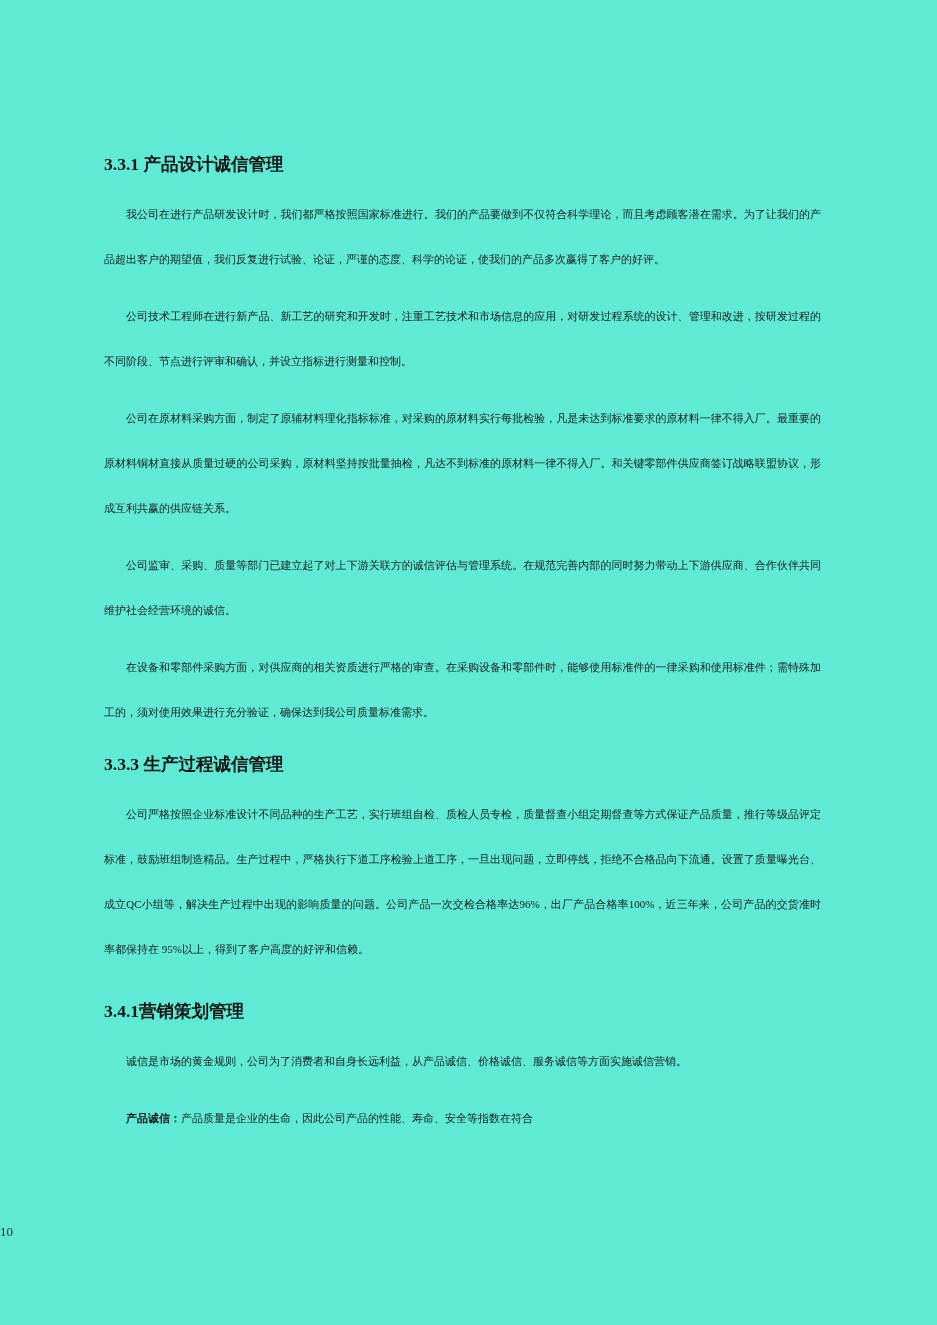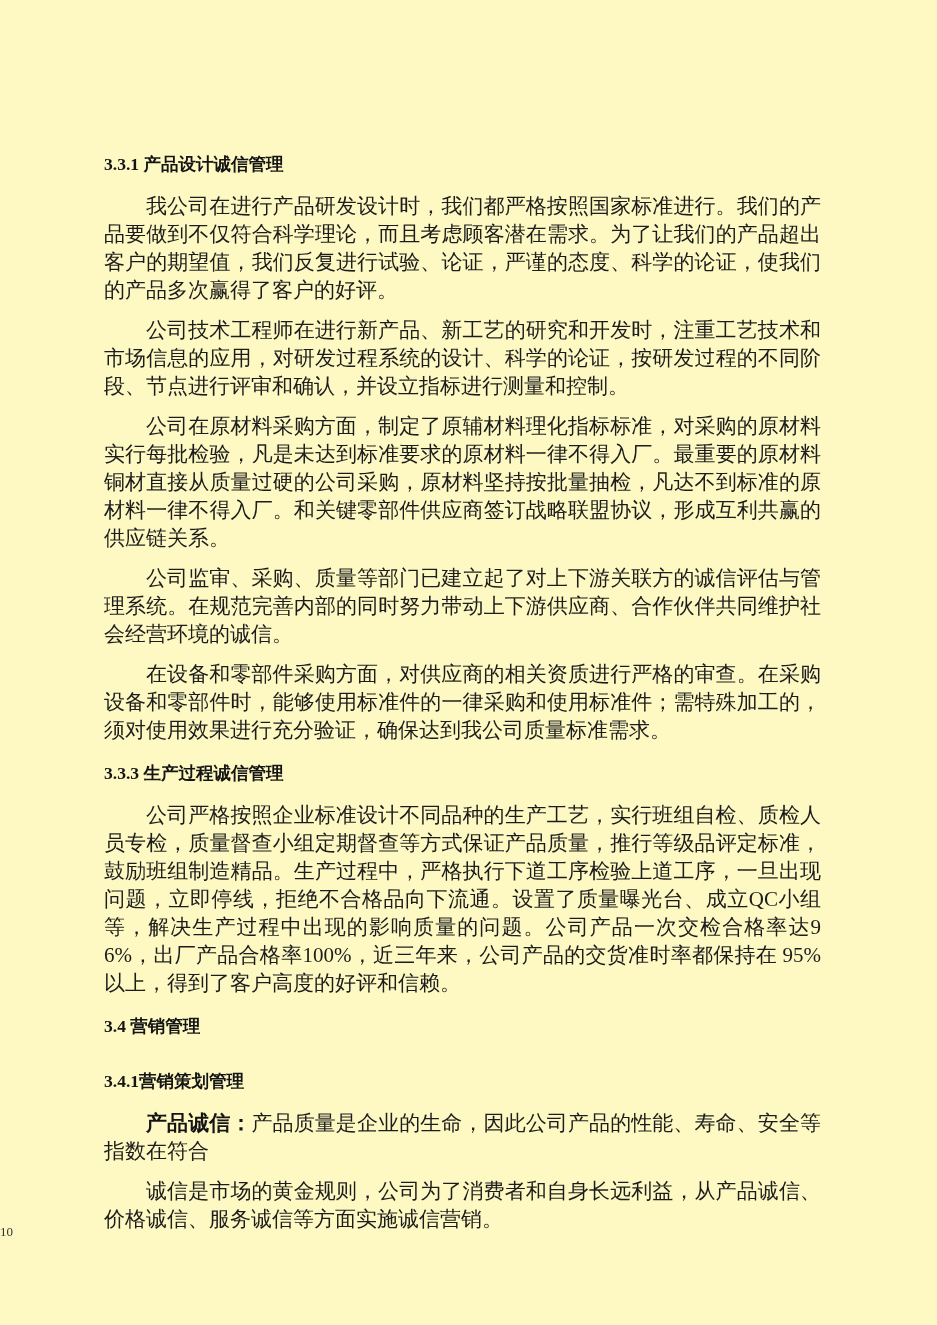--- a/index.html
+++ b/index.html
@@ -11,7 +11,7 @@
     position: relative;
     width: 937px;
     height: 1325px;
-    background: #fef9c3;
+    background: #5eead4;
     font-family: "Liberation Serif", "DejaVu Serif", serif;
     color: #1c1c1c;
     overflow: hidden;

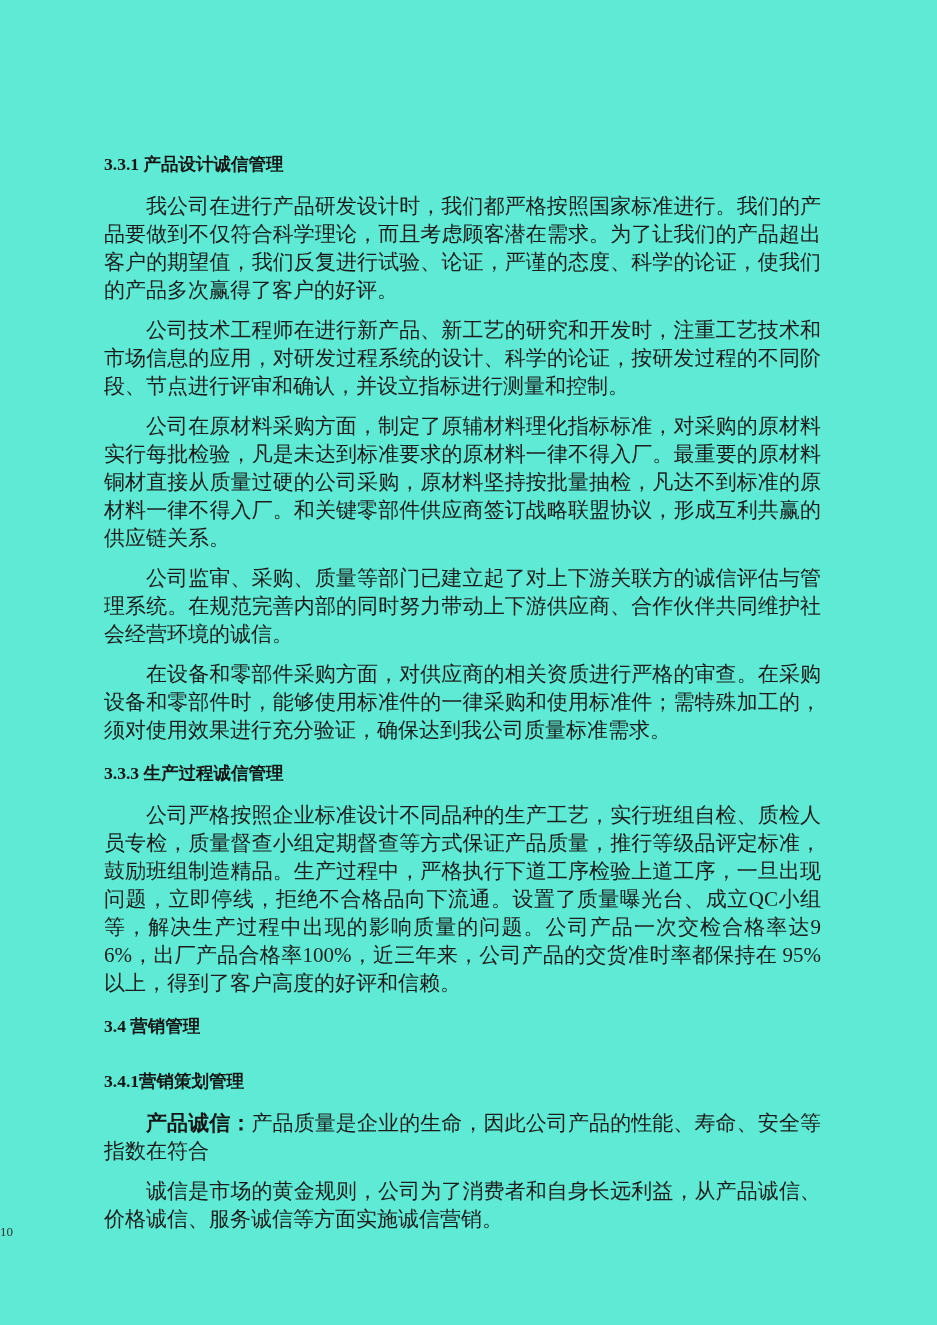--- a/index.html
+++ b/index.html
@@ -37,8 +37,8 @@
     margin-top: 23px;
   }
   .doc-para {
-    font-size: 21px;
-    line-height: 28px;
+    font-size: 11px;
+    line-height: 45px;
     text-align: justify;
     text-justify: inter-character;
     text-indent: 2em;

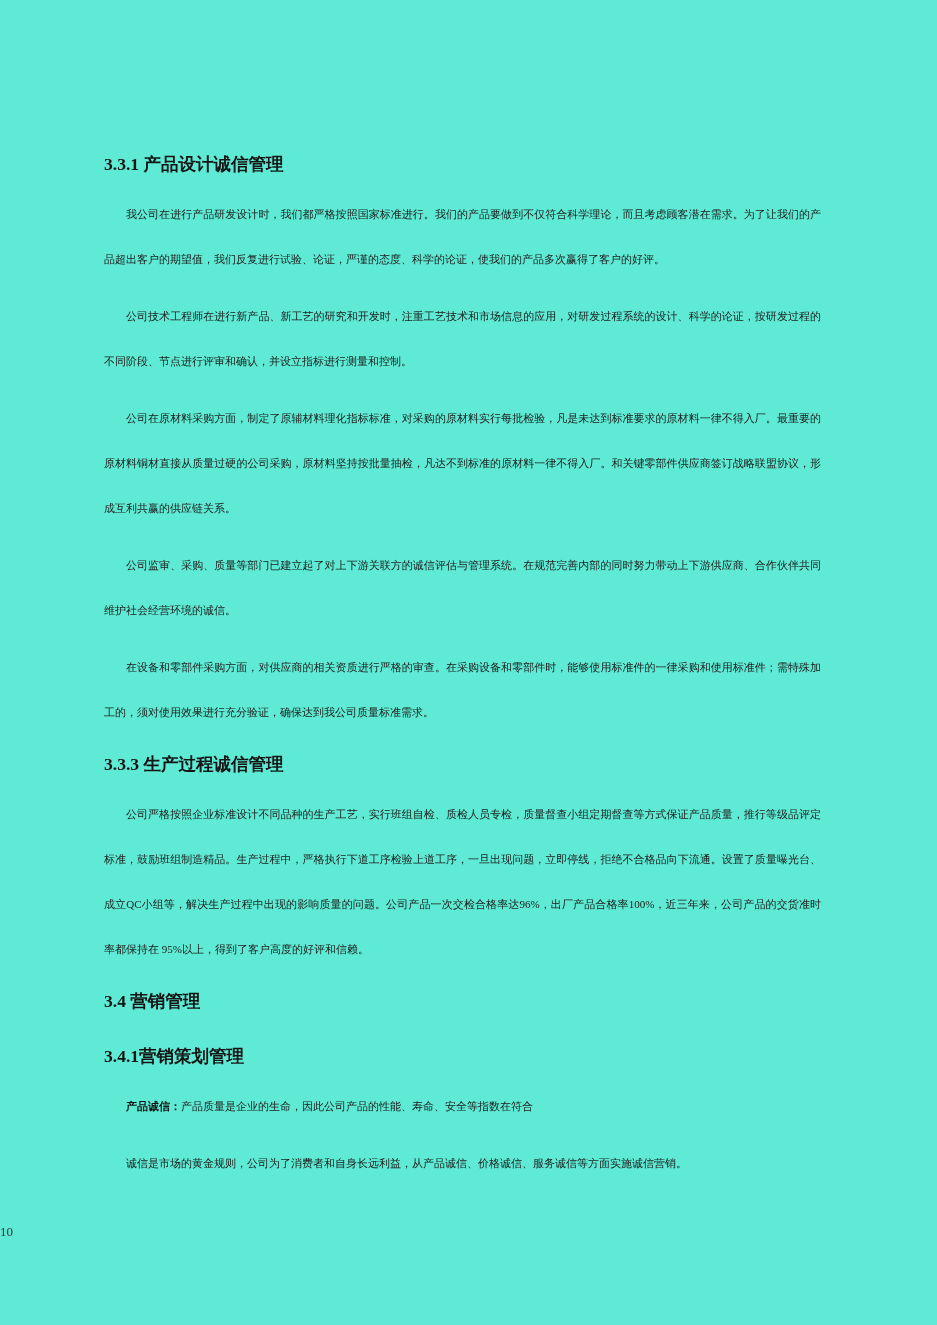--- a/index.html
+++ b/index.html
@@ -70,7 +70,7 @@
 
     <p class="doc-para">我公司在进行产品研发设计时，我们都严格按照国家标准进行。我们的产品要做到不仅符合科学理论，而且考虑顾客潜在需求。为了让我们的产品超出客户的期望值，我们反复进行试验、论证，严谨的态度、科学的论证，使我们的产品多次赢得了客户的好评。</p>
 
-    <p class="doc-para">公司技术工程师在进行新产品、新工艺的研究和开发时，注重工艺技术和市场信息的应用，对研发过程系统的设计、科学的论证，按研发过程的不同阶段、节点进行评审和确认，并设立指标进行测量和控制。</p>
+    <p class="doc-para">公司技术工程师在进行新产品、新工艺的研究和开发时，注重工艺技术和市场信息的应用，对研发过程系统的设计、管理和改进，按研发过程的不同阶段、节点进行评审和确认，并设立指标进行测量和控制。</p>
 
 
     <p class="doc-para">公司在原材料采购方面，制定了原辅材料理化指标标准，对采购的原材料实行每批检验，凡是未达到标准要求的原材料一律不得入厂。最重要的原材料铜材直接从质量过硬的公司采购，原材料坚持按批量抽检，凡达不到标准的原材料一律不得入厂。和关键零部件供应商签订战略联盟协议，形成互利共赢的供应链关系。</p>

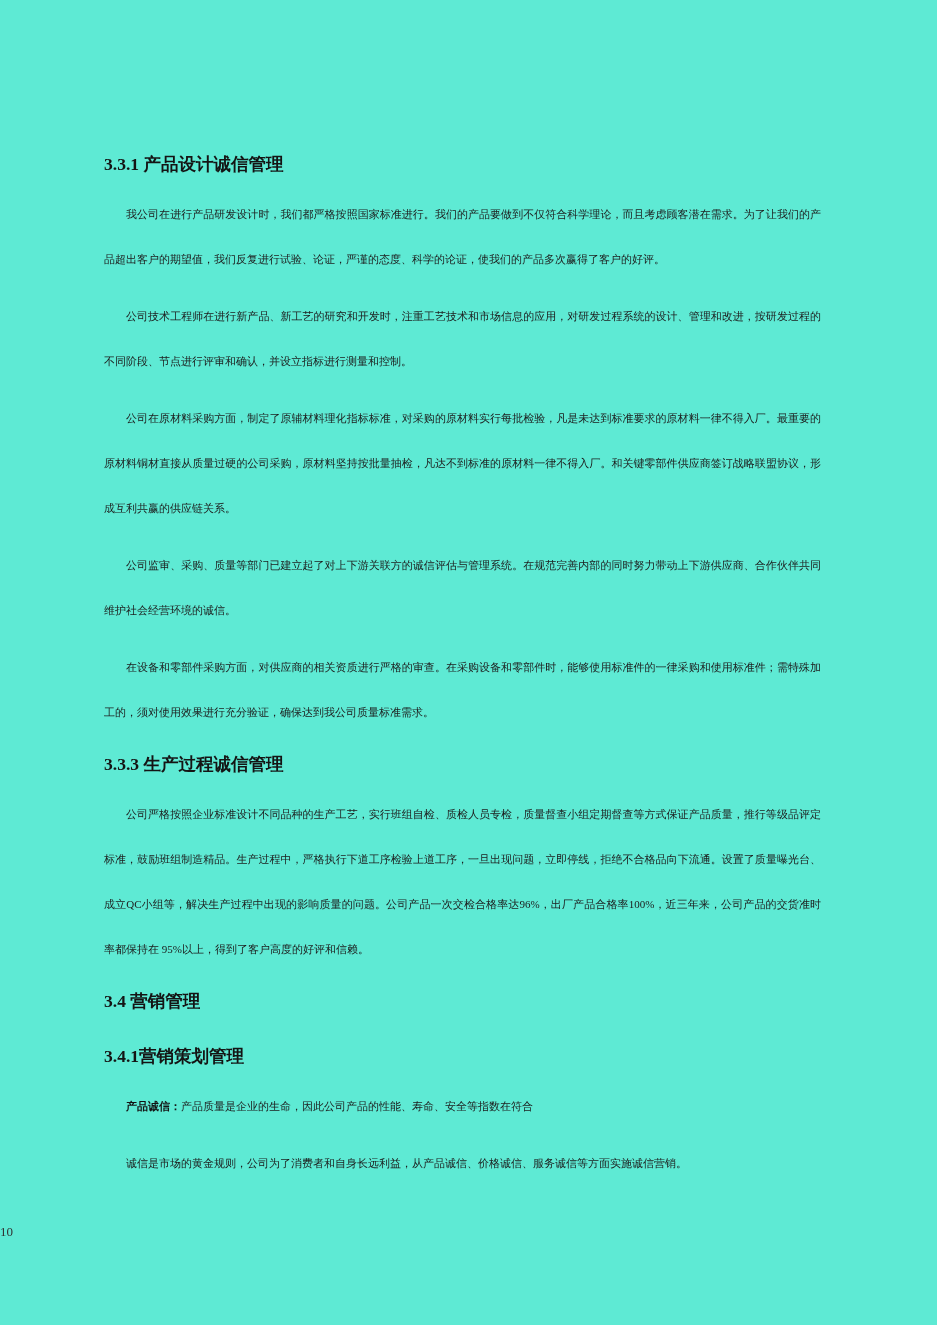--- a/index.html
+++ b/index.html
@@ -83,7 +83,6 @@
 
     <p class="doc-para">公司严格按照企业标准设计不同品种的生产工艺，实行班组自检、质检人员专检，质量督查小组定期督查等方式保证产品质量，推行等级品评定标准，鼓励班组制造精品。生产过程中，严格执行下道工序检验上道工序，一旦出现问题，立即停线，拒绝不合格品向下流通。设置了质量曝光台、成立QC小组等，解决生产过程中出现的影响质量的问题。公司产品一次交检合格率达96%，出厂产品合格率100%，近三年来，公司产品的交货准时率都保持在 95%以上，得到了客户高度的好评和信赖。</p>
 
-    <h3 class="doc-heading">3.4 营销管理</h3>
 
     <h3 class="doc-heading extra-gap">3.4.1营销策划管理</h3>
 

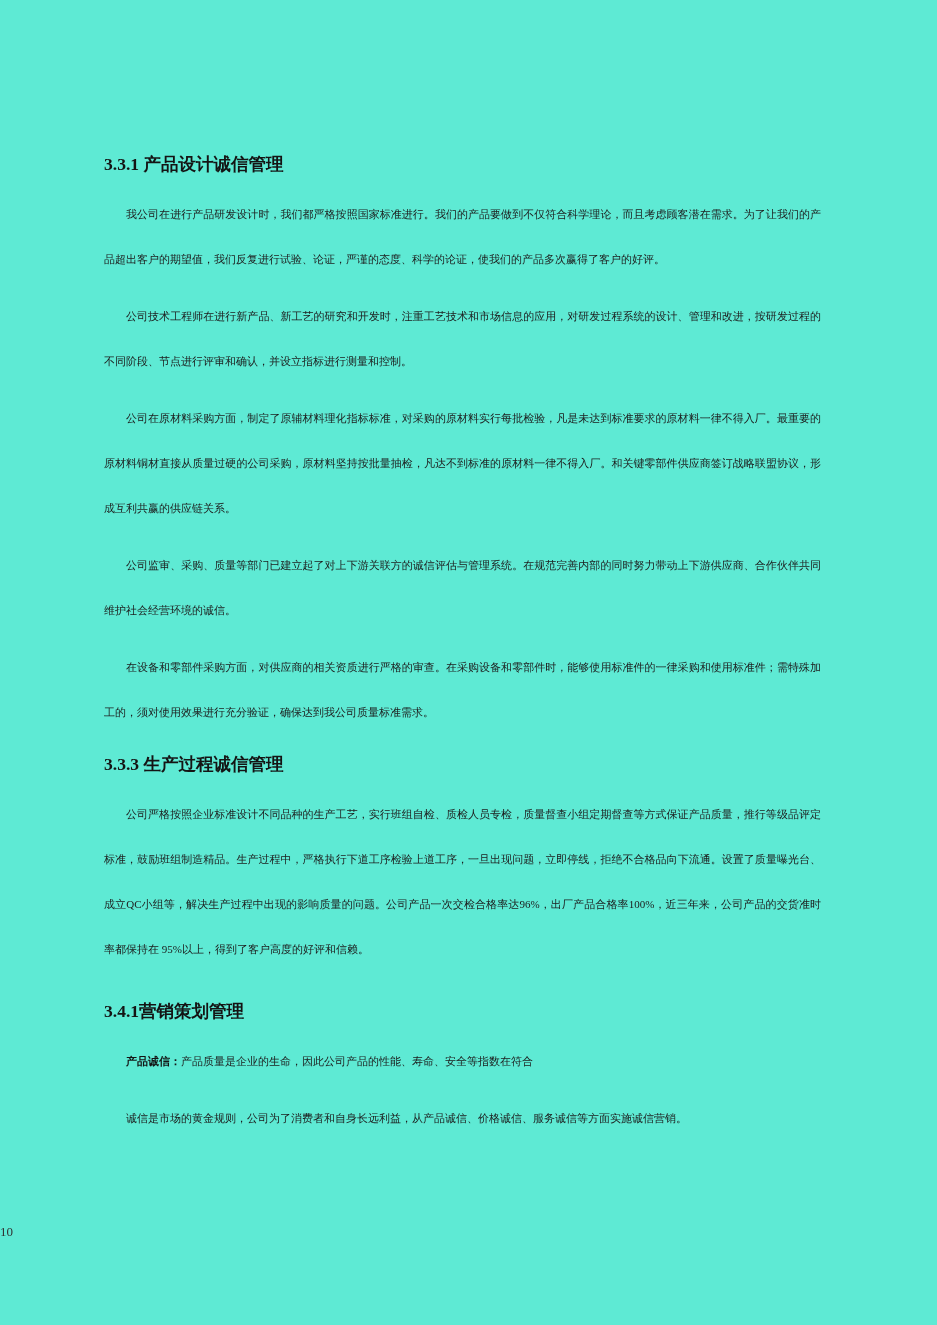--- a/index.html
+++ b/index.html
@@ -86,9 +86,9 @@
 
     <h3 class="doc-heading extra-gap">3.4.1营销策划管理</h3>
 
+    <p class="doc-para">诚信是市场的黄金规则，公司为了消费者和自身长远利益，从产品诚信、价格诚信、服务诚信等方面实施诚信营销。</p>
+
     <p class="doc-para"><span class="bold-run">产品诚信：</span><span>产品质量是企业的生命，因此公司产品的性能、寿命、安全等指数在符合</span></p>
-
-    <p class="doc-para">诚信是市场的黄金规则，公司为了消费者和自身长远利益，从产品诚信、价格诚信、服务诚信等方面实施诚信营销。</p>
 
   </div>
 

